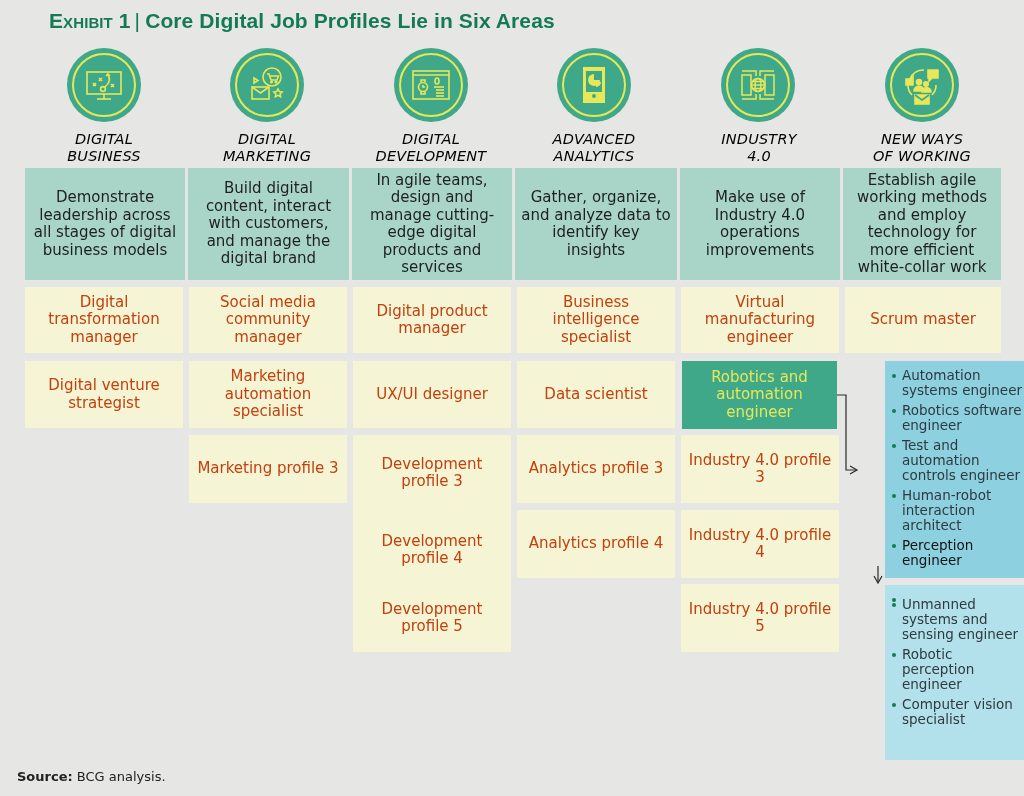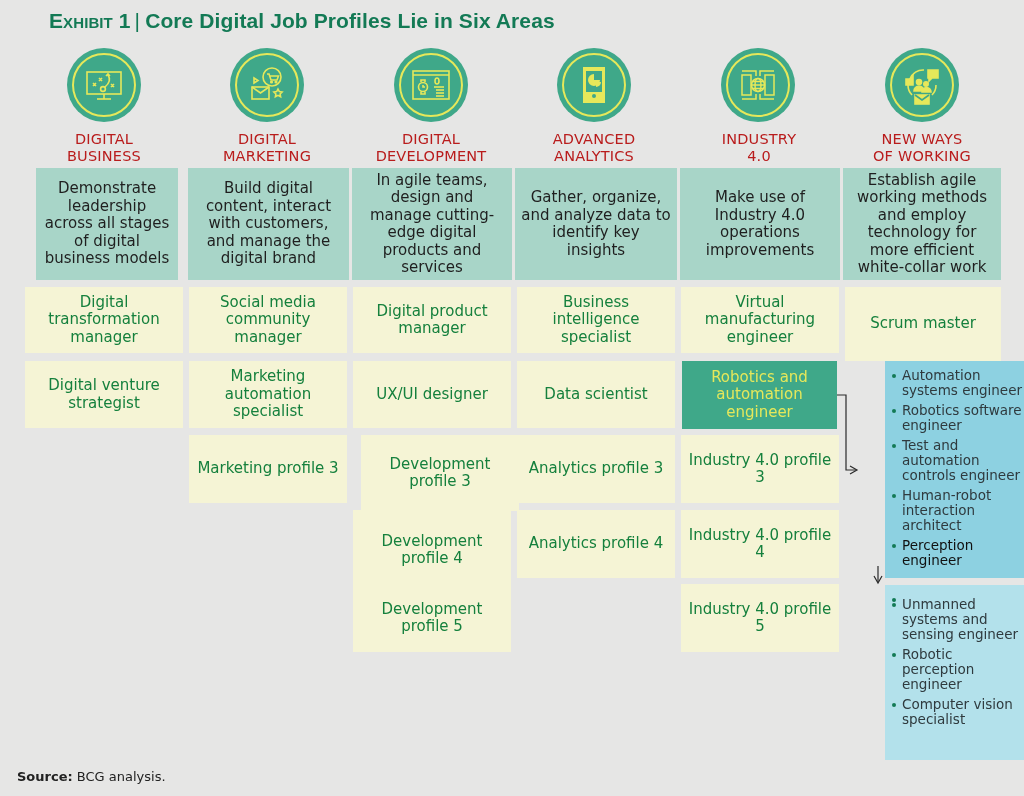--- a/index.html
+++ b/index.html
@@ -27,7 +27,7 @@
   .cat {
     position: absolute; width: 158px; text-align: center;
     font-family: "DejaVu Sans", sans-serif; font-size: 14.5px; line-height: 17px;
-    color: #b91c1c; letter-spacing: 0.2px;
+    color: #000000; letter-spacing: 0.2px; font-style: italic;
   }
 
   .desc {

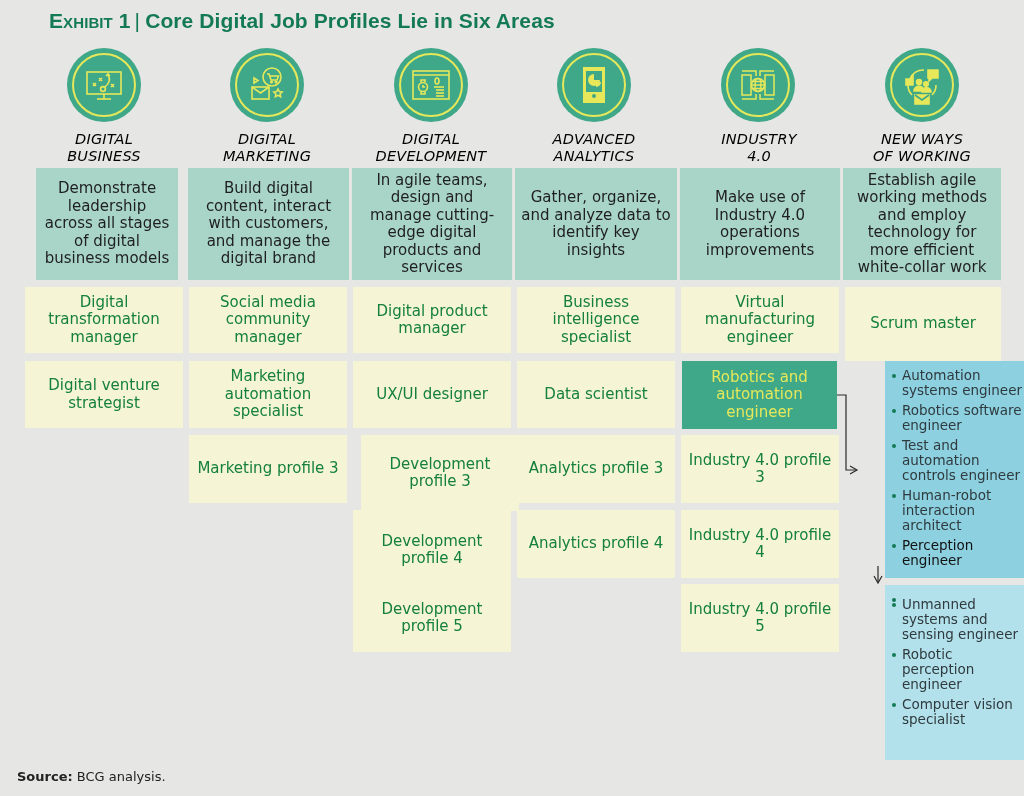--- a/index.html
+++ b/index.html
@@ -151,7 +151,7 @@
 <div class="cat" style="left:680px;top:131px"><span>INDUSTRY</span><br><span>4.0</span></div>
 <div class="cat" style="left:843px;top:131px"><span>NEW WAYS</span><br><span>OF WORKING</span></div>
 
-<div class="desc" style="left:36px;width:142px">Demonstrate leadership across all stages of digital business models</div>
+<div class="desc" style="left:25px;width:160px">Demonstrate leadership across all stages of digital business models</div>
 <div class="desc" style="left:188px;width:161px">Build digital content, interact with customers, and manage the digital brand</div>
 <div class="desc" style="left:352px;width:160px">In agile teams, design and manage cutting-edge digital products and services</div>
 <div class="desc" style="left:515px;width:162px">Gather, organize, and analyze data to identify key insights</div>

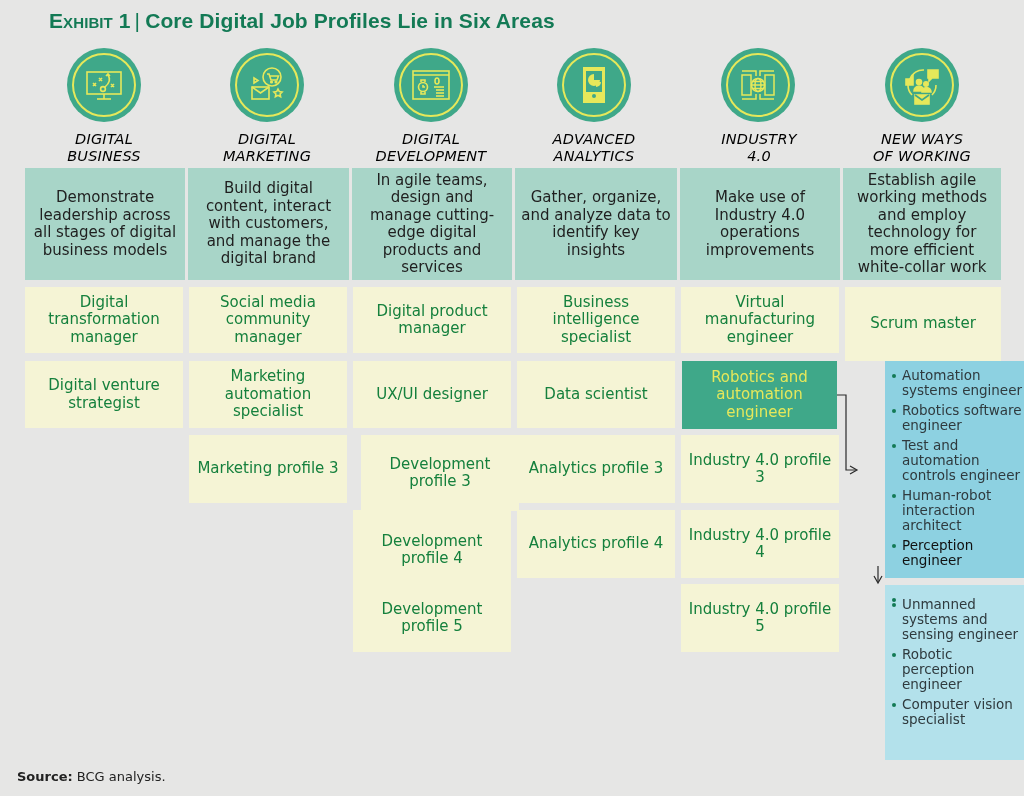--- a/index.html
+++ b/index.html
@@ -39,7 +39,7 @@
   .cell {
     position: absolute; width: 158px; background: #f5f4d5;
     display: flex; align-items: center; justify-content: center; text-align: center;
-    font-size: 15px; line-height: 17.5px; color: #15803d; padding: 0 6px;
+    font-size: 15px; line-height: 17.5px; color: #c2410c; padding: 0 6px;
   }
   .cell.highlight { background: #3fa889; color: #e6e85a; }
 

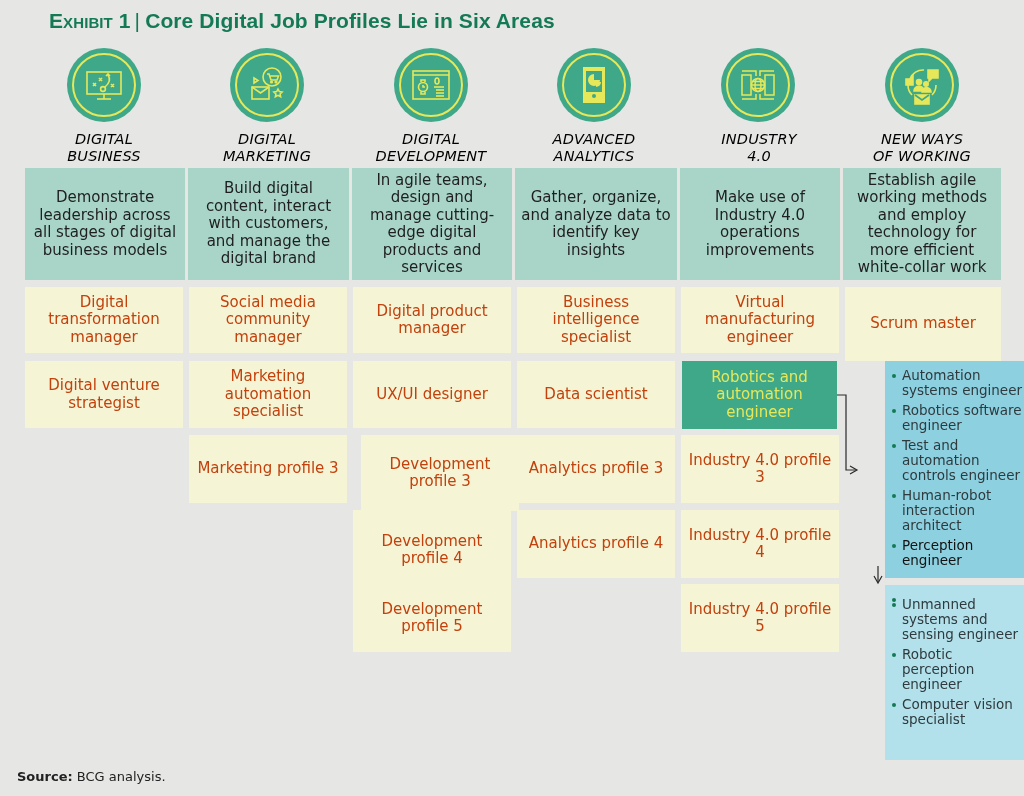--- a/index.html
+++ b/index.html
@@ -182,7 +182,7 @@
 <div class="cell" style="left:681px;top:510px;height:68px">Industry 4.0 profile 4</div>
 <div class="cell" style="left:681px;top:584px;height:68px">Industry 4.0 profile 5</div>
 
-<div class="cell" style="left:845px;top:287px;height:74px;width:156px">Scrum master</div>
+<div class="cell" style="left:845px;top:287px;height:66px;width:156px">Scrum master</div>
 
 <div class="list l1">
   <div class="li"><span class="dot"></span><span>Automation systems engineer</span></div>

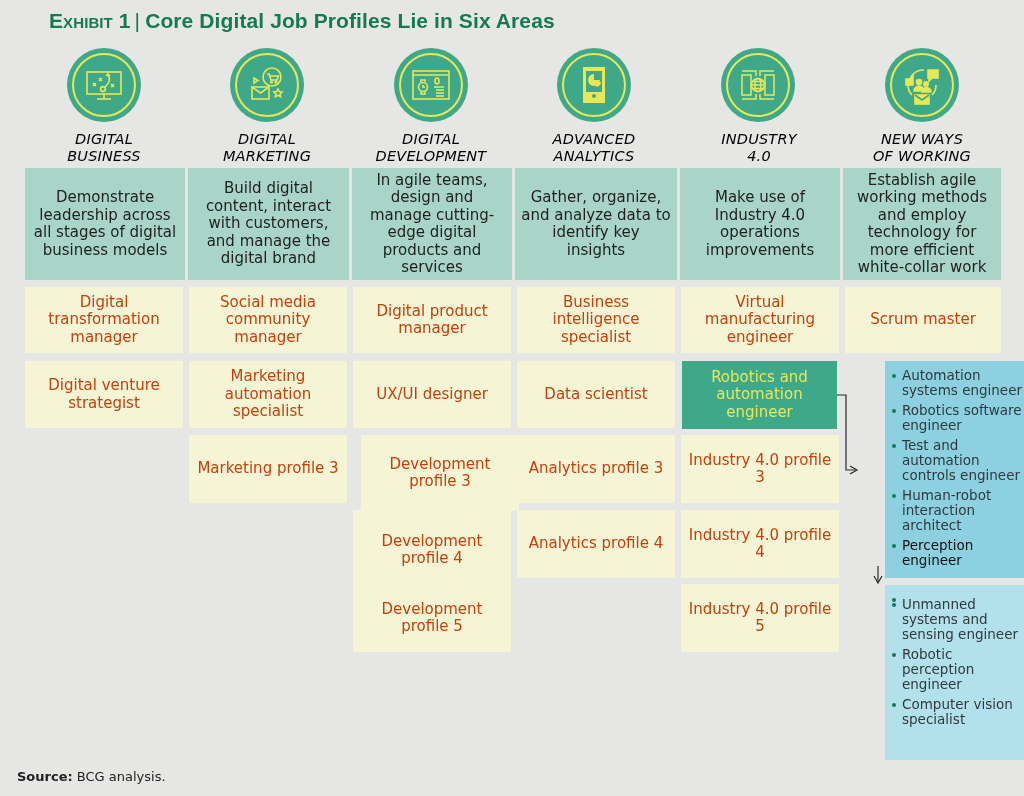--- a/index.html
+++ b/index.html
@@ -167,7 +167,7 @@
 
 <div class="cell" style="left:353px;top:287px;height:66px">Digital product manager</div>
 <div class="cell" style="left:353px;top:361px;height:67px">UX/UI designer</div>
-<div class="cell" style="left:361px;top:435px;height:76px">Development profile 3</div>
+<div class="cell" style="left:353px;top:435px;height:76px">Development profile 3</div>
 <div class="cell" style="left:353px;top:510px;height:80px">Development profile 4</div>
 <div class="cell" style="left:353px;top:584px;height:68px">Development profile 5</div>
 

